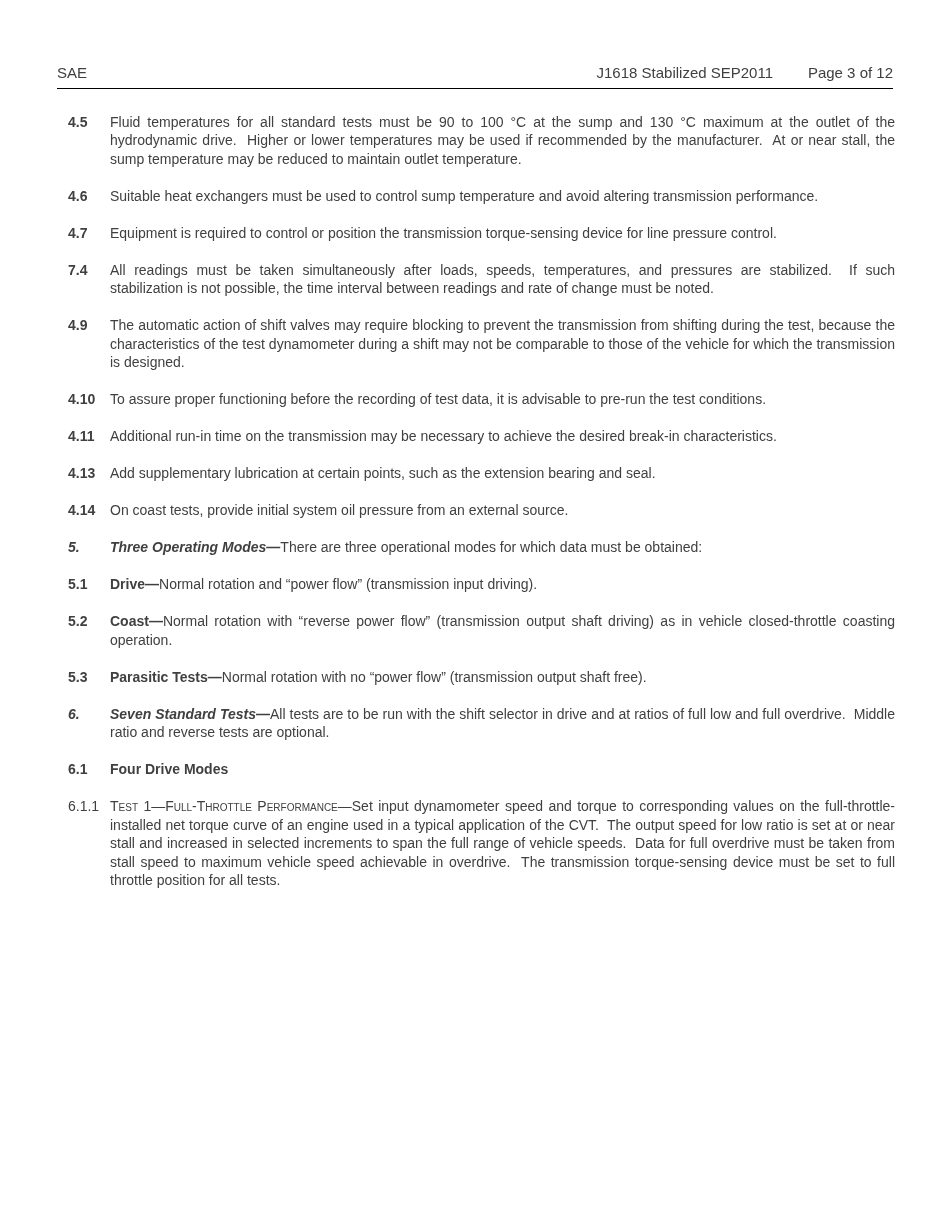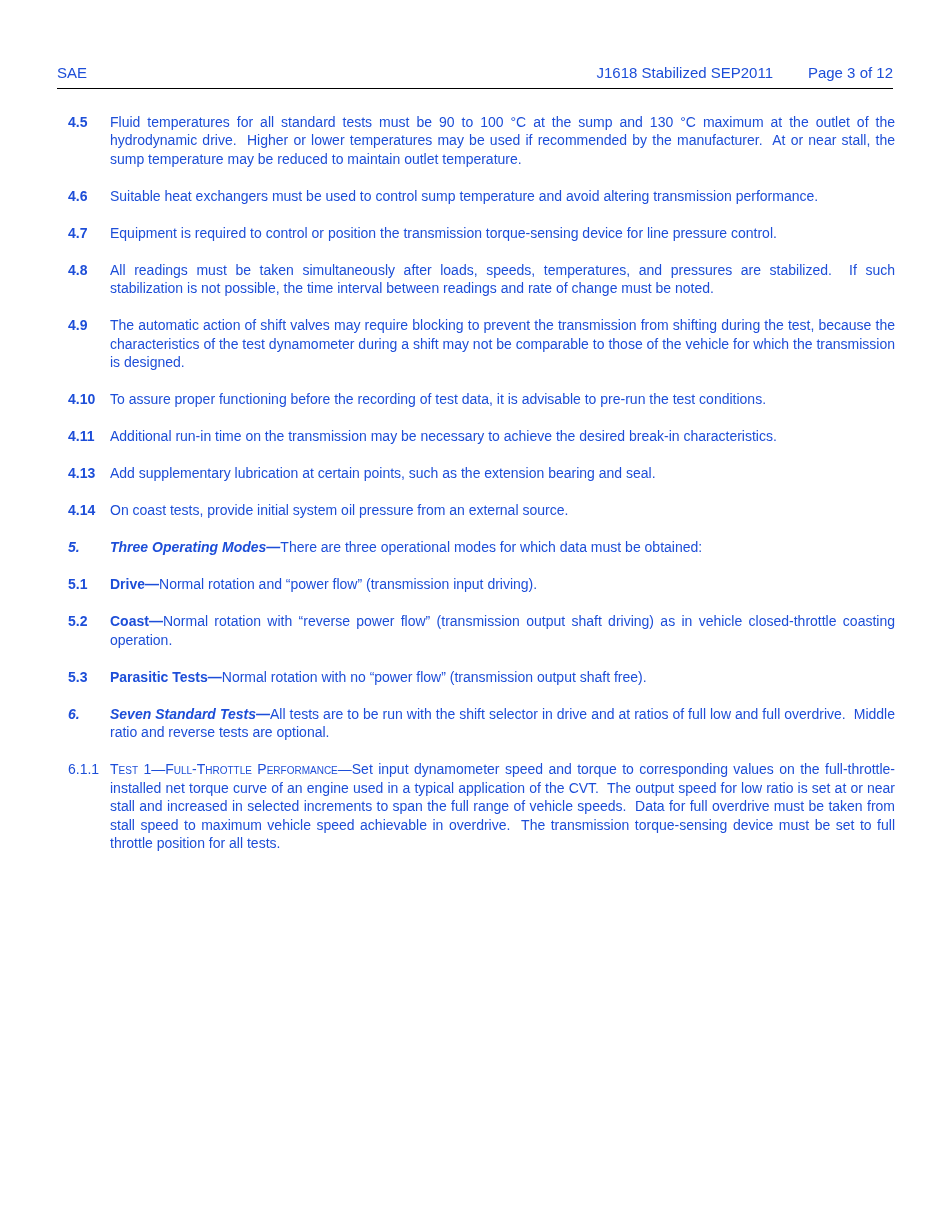--- a/index.html
+++ b/index.html
@@ -8,7 +8,7 @@
     width: 950px;
     height: 1060px;
     background: #ffffff;
-    color: #1d4ed8;
+    color: #404040;
     font-family: "Liberation Sans", "DejaVu Sans", sans-serif;
     font-size: 14px;
     line-height: 18.5px;

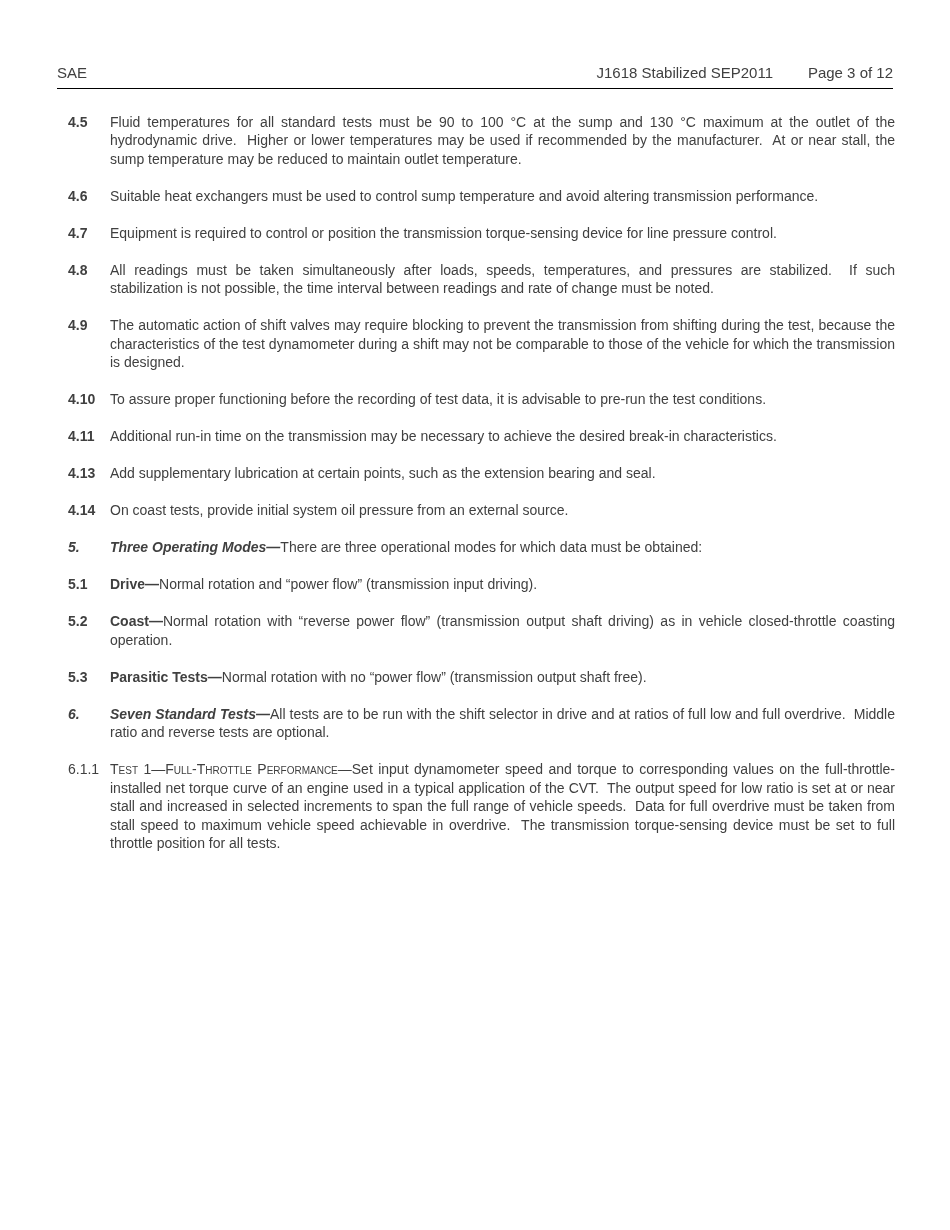--- a/index.html
+++ b/index.html
@@ -75,7 +75,7 @@
     </div>
 
     <div class="item">
-      <span class="num">4.8</span>
+      <span class="num">7.4</span>
       <p class="body"><span>All readings must be taken simultaneously after loads, speeds, temperatures, and pressures are stabilized.  If such stabilization is not possible, the time interval between readings and rate of change must be noted.</span></p>
     </div>
 

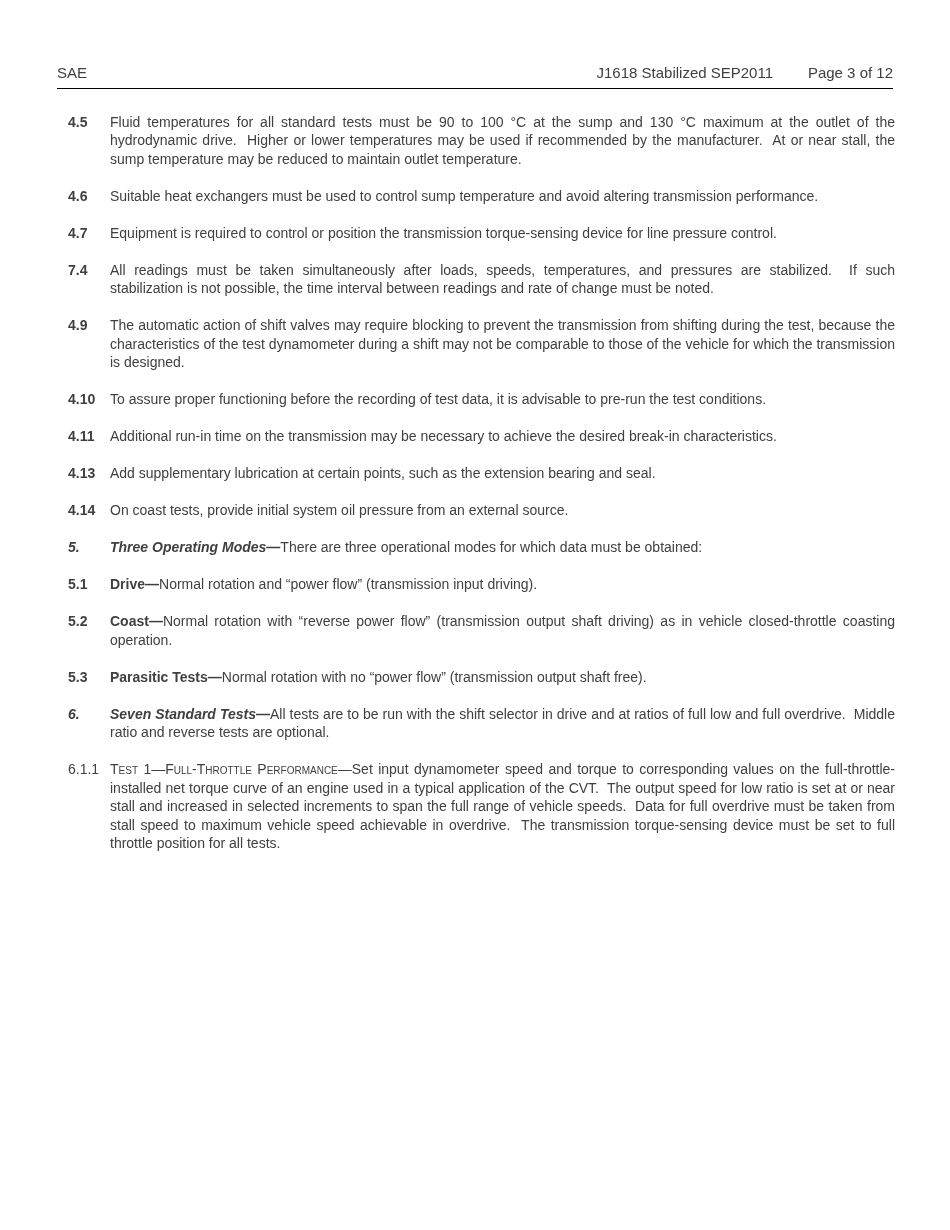--- a/index.html
+++ b/index.html
@@ -130,6 +130,10 @@
       <p class="body"><span class="lead-bi">Seven Standard Tests—</span><span>All tests are to be run with the shift selector in drive and at ratios of full low and full overdrive.  Middle ratio and reverse tests are optional.</span></p>
     </div>
 
+    <div class="item">
+      <span class="num">6.1</span>
+      <p class="body bold"><span>Four Drive Modes</span></p>
+    </div>
 
     <div class="item">
       <span class="num normal">6.1.1</span>

